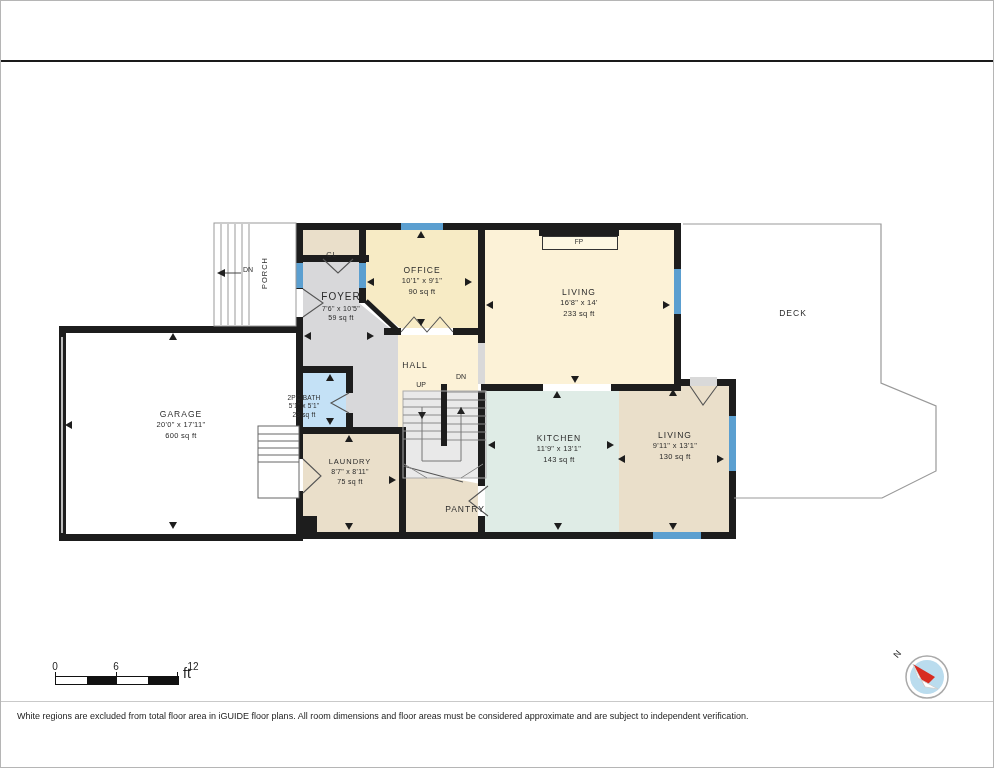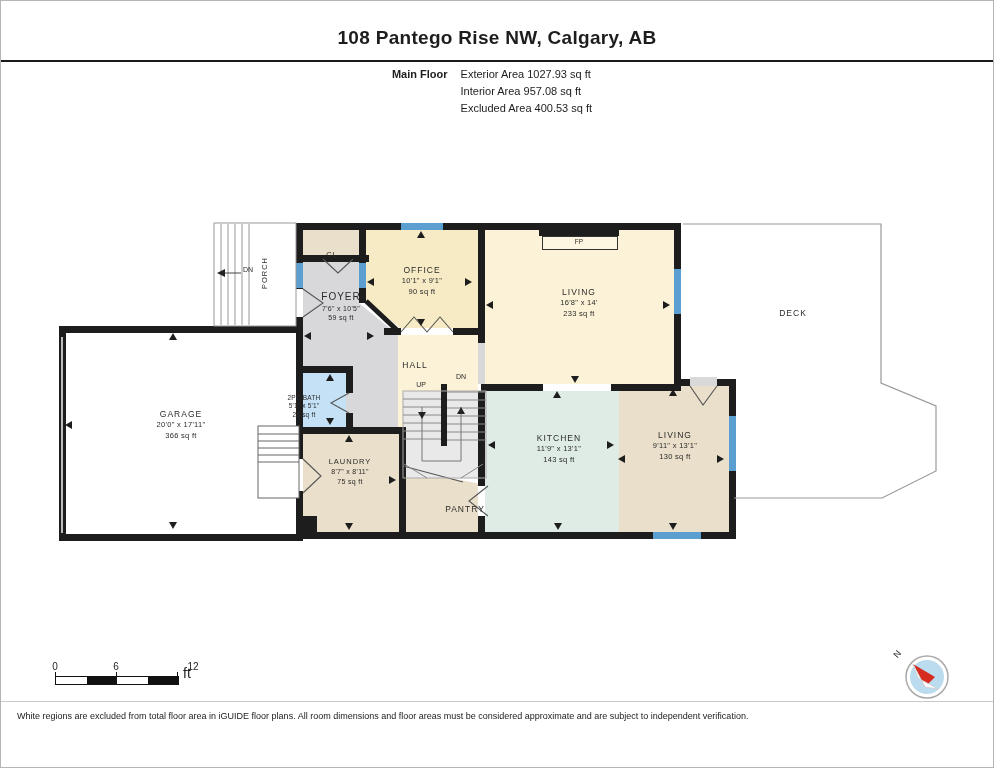--- a/index.html
+++ b/index.html
@@ -48,7 +48,6 @@
 
 <div id="page">
 
-  <div id="title">108 Pantego Rise NW, Calgary, AB</div>
   <div id="hrule"></div>
   <div id="stats">
     <div class="fl">Main Floor</div>

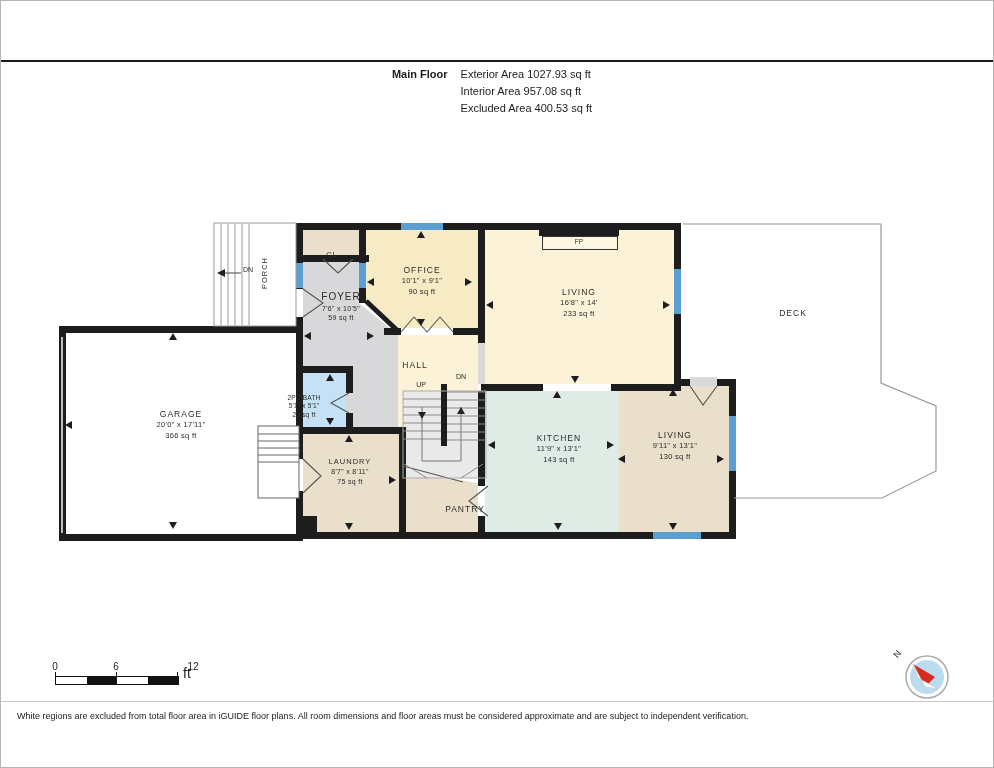--- a/index.html
+++ b/index.html
@@ -49,14 +49,6 @@
 <div id="page">
 
   <div id="hrule"></div>
-  <div id="stats">
-    <div class="fl">Main Floor</div>
-    <div class="col">
-      <div>Exterior Area 1027.93 sq ft</div>
-      <div>Interior Area 957.08 sq ft</div>
-      <div>Excluded Area 400.53 sq ft</div>
-    </div>
-  </div>
 
   <div class="fill tan zfill" style="left:302px;top:229px;width:56px;height:27px"></div>
   <div class="fill cream2 zfill" style="left:365px;top:229px;width:112px;height:105px;clip-path:polygon(0 0,100% 0,100% 93.3%,30.5% 93.3%,0 67.6%)"></div>

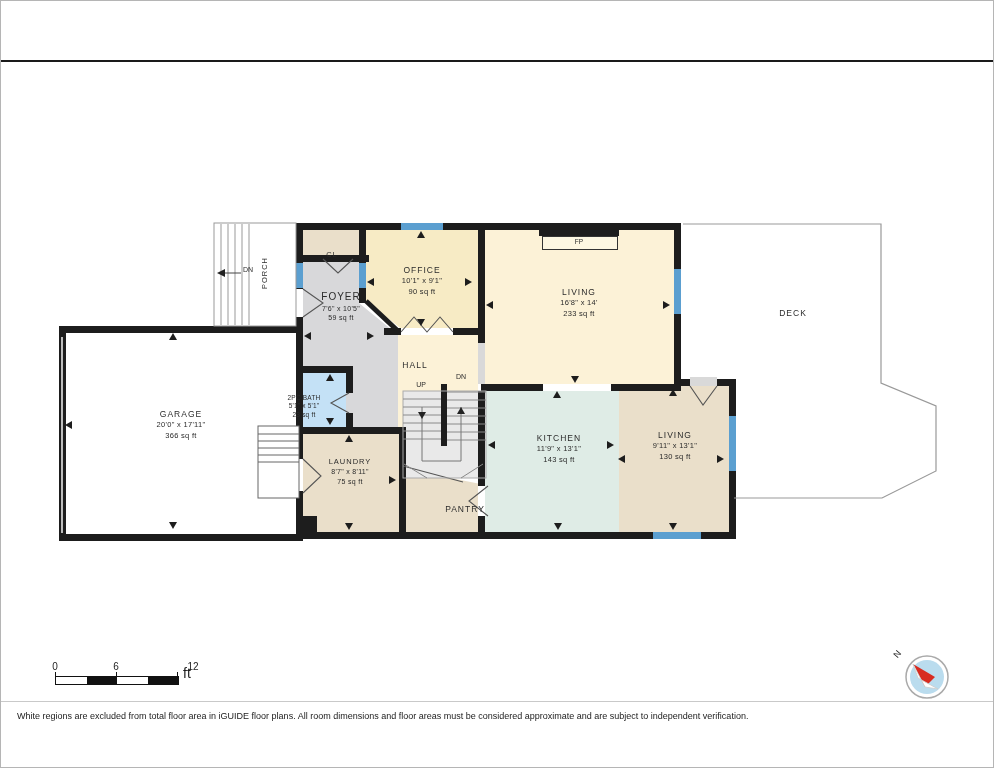--- a/index.html
+++ b/index.html
@@ -202,7 +202,7 @@
   <div class="lbl" style="left:180px;top:424px">
     <div class="rname">GARAGE</div>
       <div class="rdims">20'0" x 17'11"</div>
-      <div class="rdims">366 sq ft</div>
+      <div class="rdims">600 sq ft</div>
   </div>
   <div class="lbl" style="left:340px;top:305px">
     <div class="rname" style="font-size:10px">FOYER</div>

